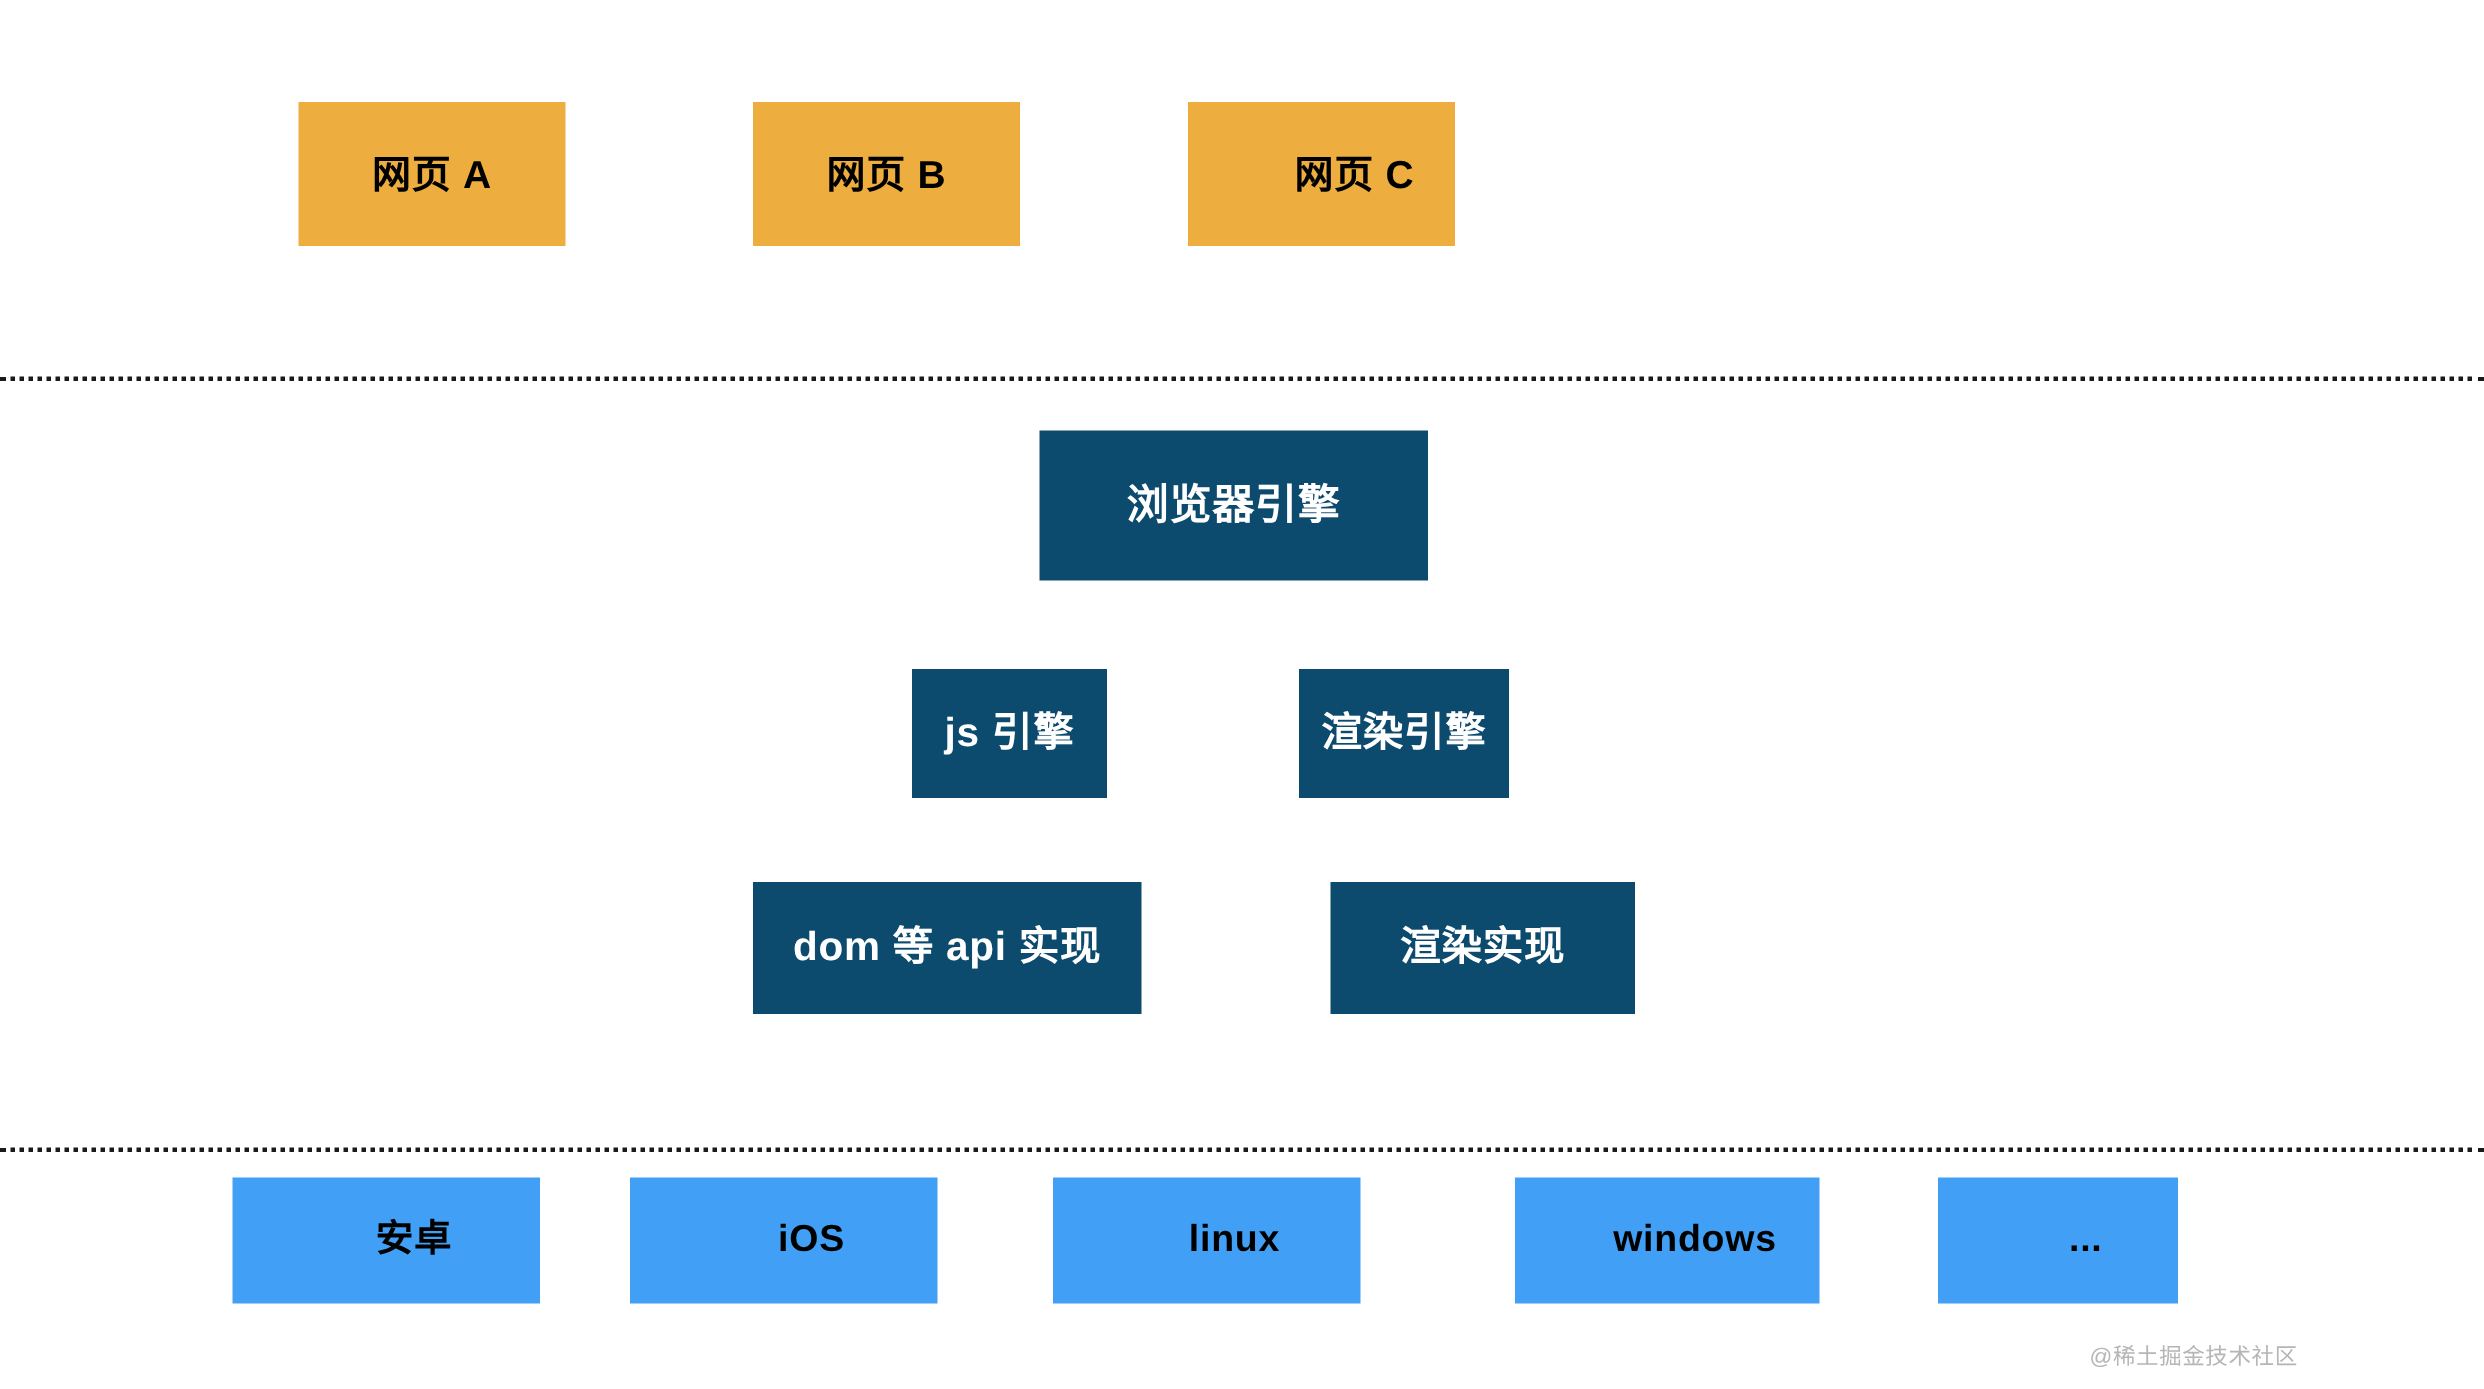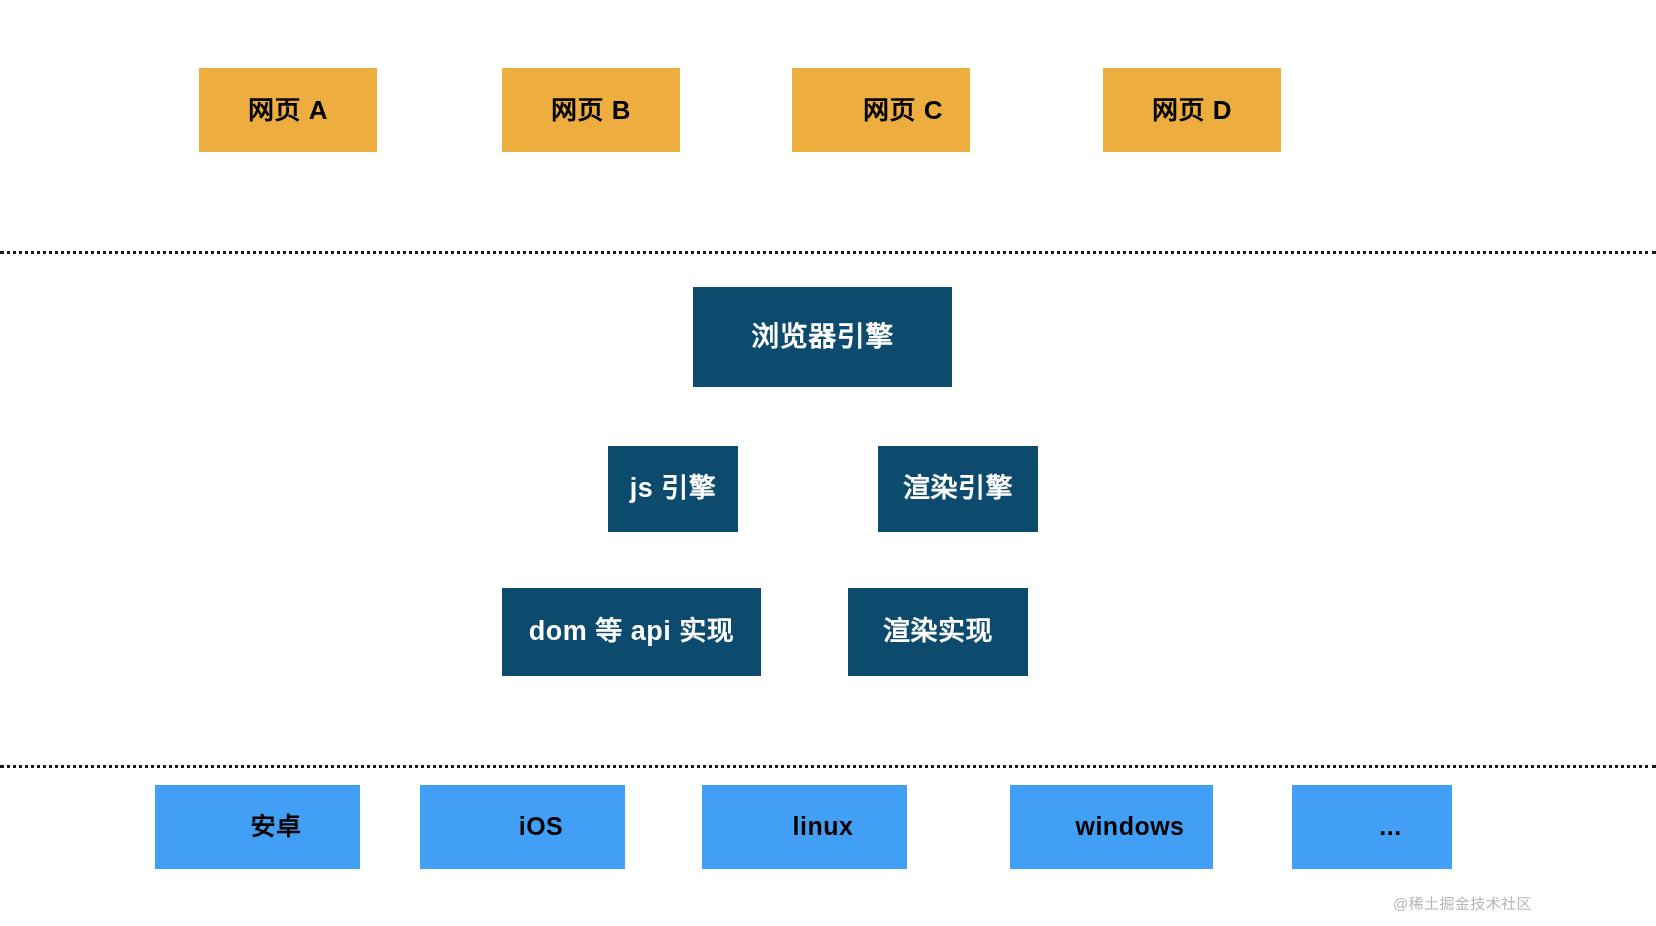--- a/index.html
+++ b/index.html
@@ -35,7 +35,7 @@
     color: #000000;
     font-size: 26px;
     width: 178px;
-    height: 84px;
+    height: 96px;
   }
   
   .engine-node {

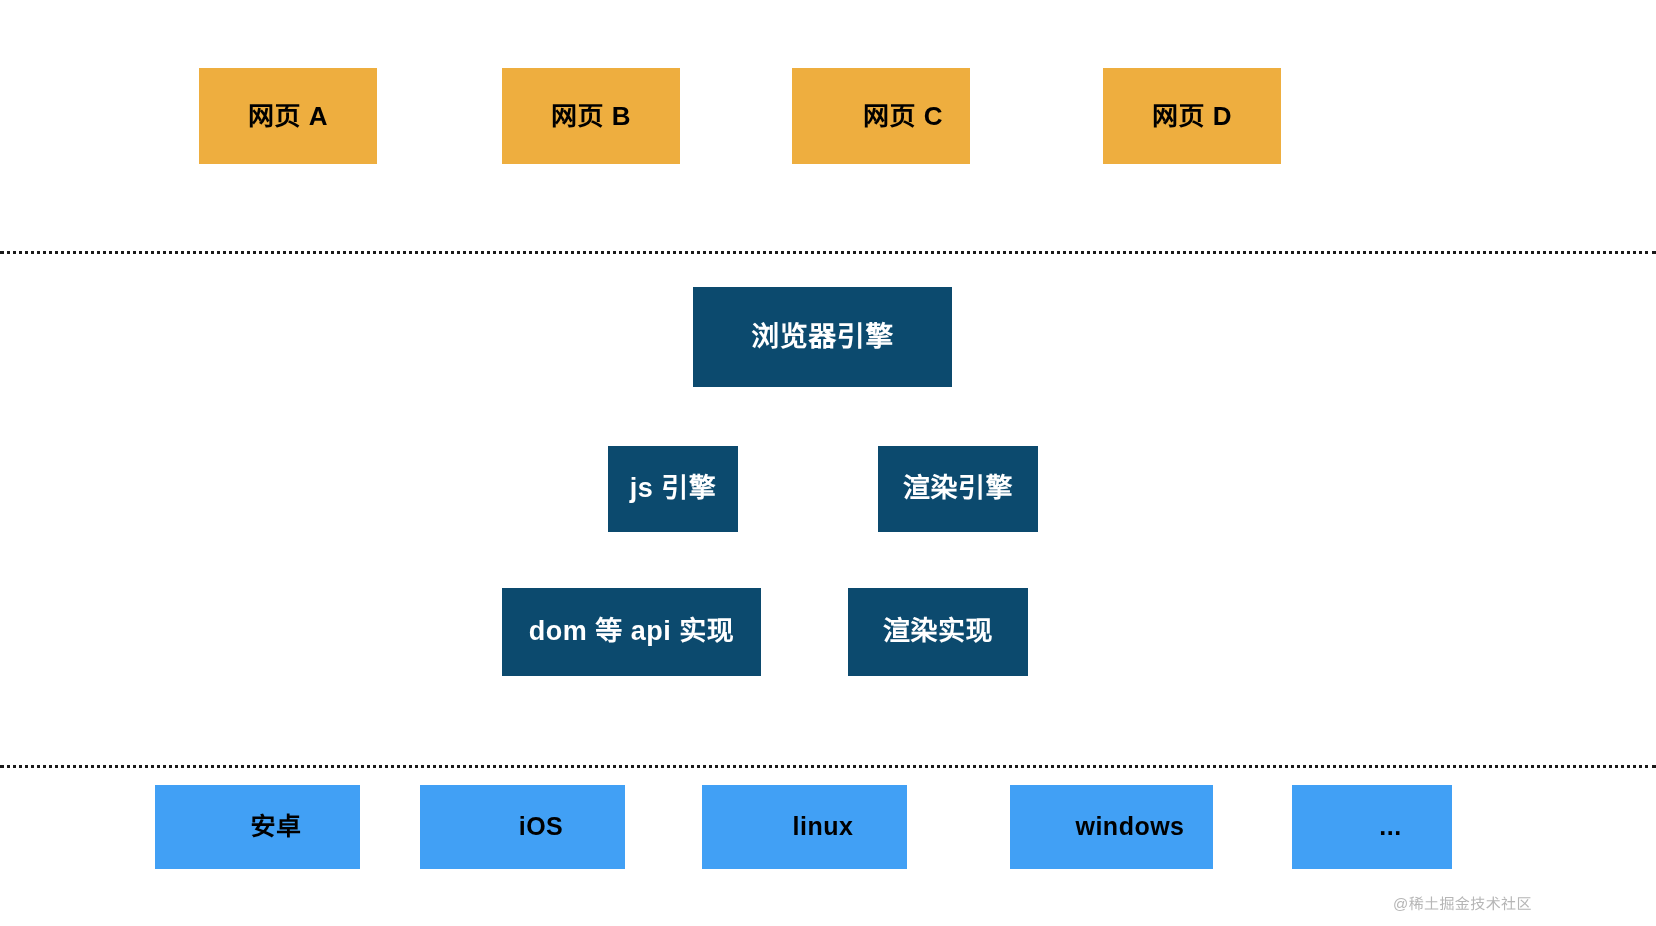--- a/index.html
+++ b/index.html
@@ -90,9 +90,6 @@
     <span>网页 C</span>
   </div>
 
-  <div class="node page-node" style="left:1103px; top:68px;">
-    <span>网页 D</span>
-  </div>
 
   <div class="divider" style="top:251px;"></div>
 

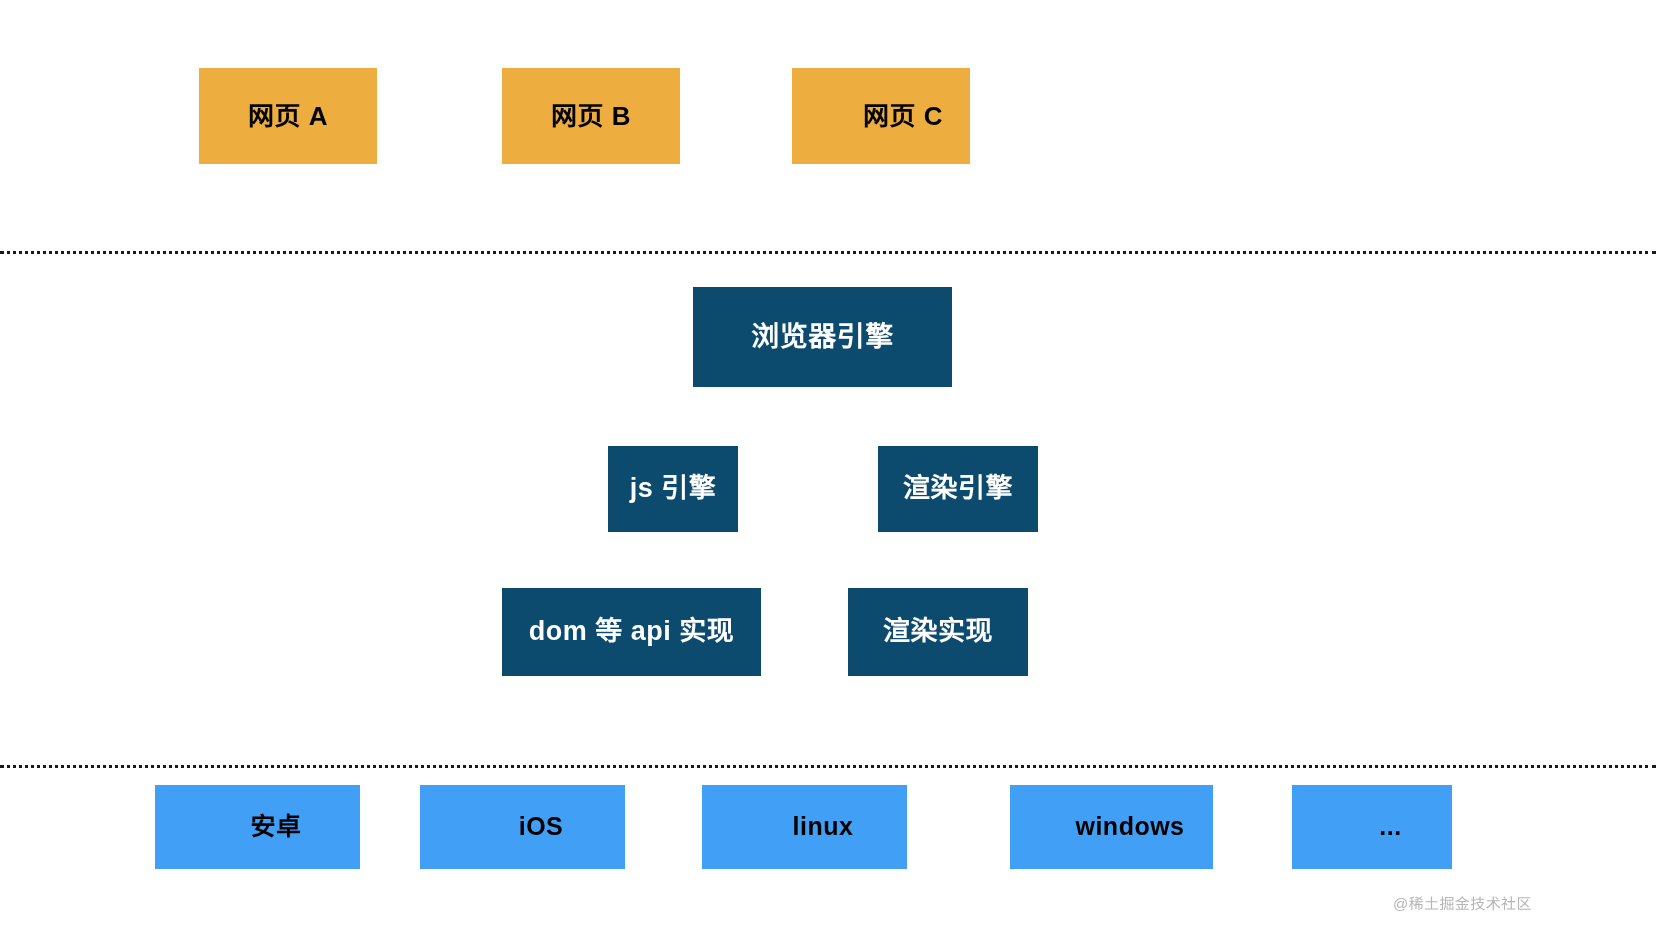--- a/index.html
+++ b/index.html
@@ -45,7 +45,7 @@
   }
   .engine-node.lvl1 { width: 259px; height: 100px; font-size: 28px; }
   .engine-node.lvl2 { width: 130px; height: 86px; }
-  .engine-node.lvl2.wide { width: 160px; margin-left: 12px; }
+  .engine-node.lvl2.wide { width: 140px; }
   .engine-node.lvl3 { height: 88px; }
   
   .os-node {

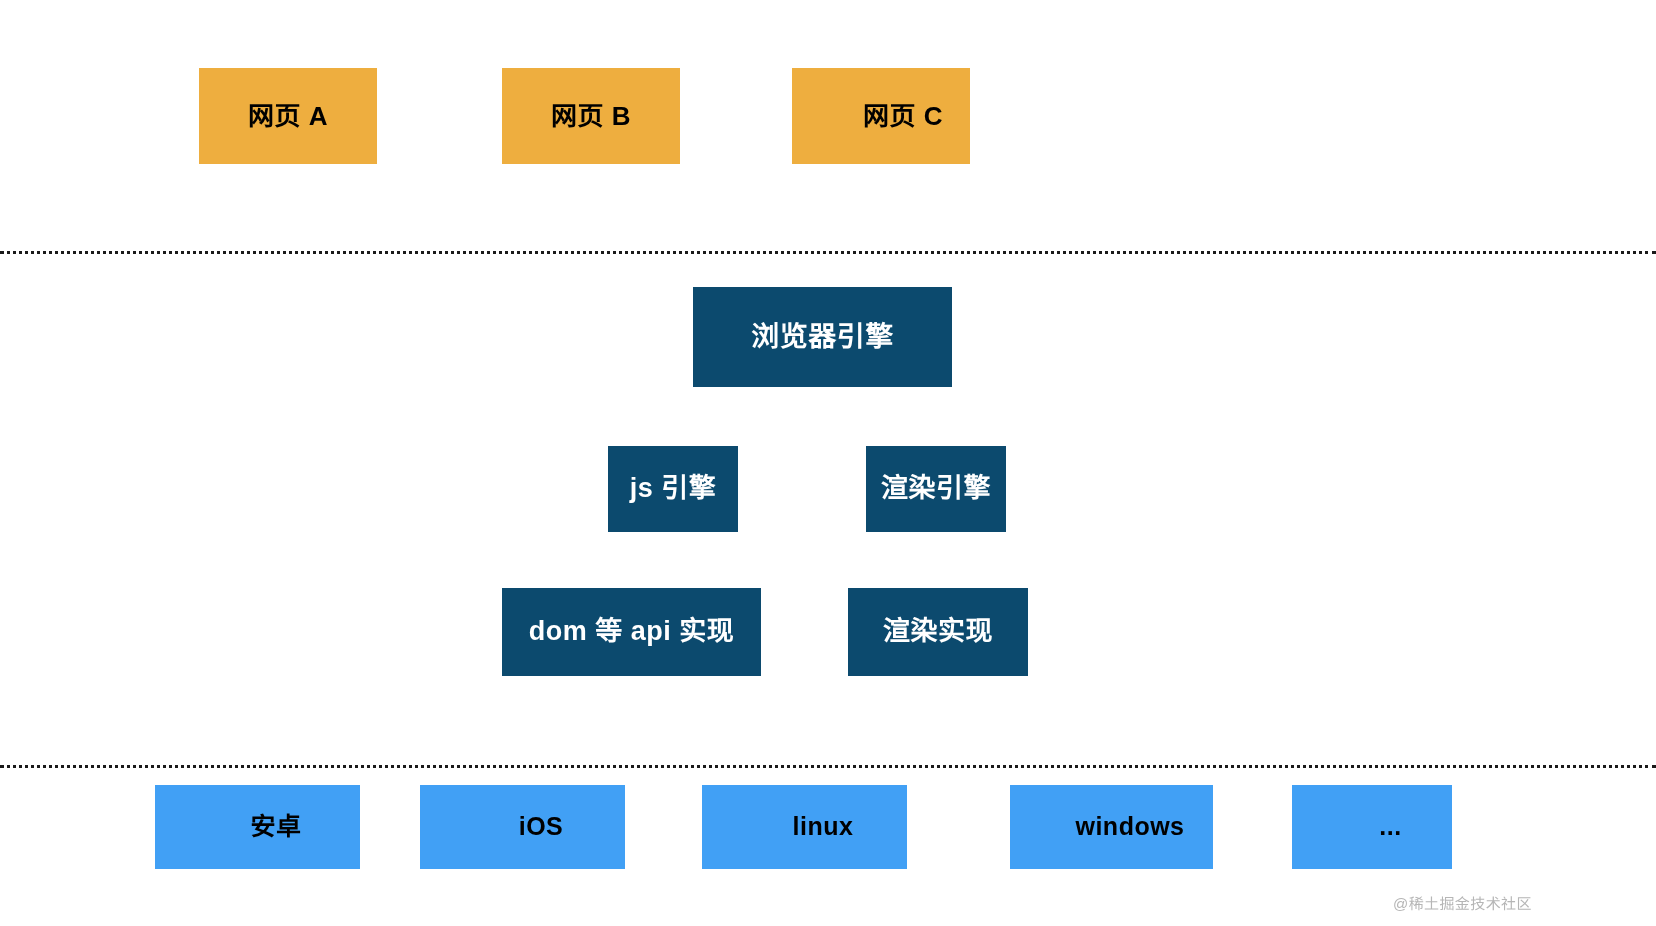--- a/index.html
+++ b/index.html
@@ -109,7 +109,7 @@
     <span>dom 等 api 实现</span>
   </div>
 
-  <div class="node engine-node lvl3" style="left:848px; top:588px; width:180px;">
+  <div class="node engine-node lvl3" style="left:887px; top:588px; width:203px;">
     <span>渲染实现</span>
   </div>
 

